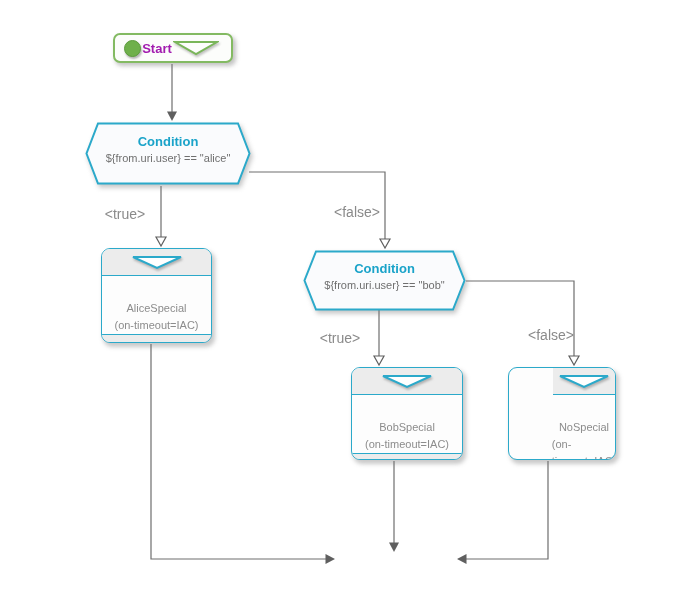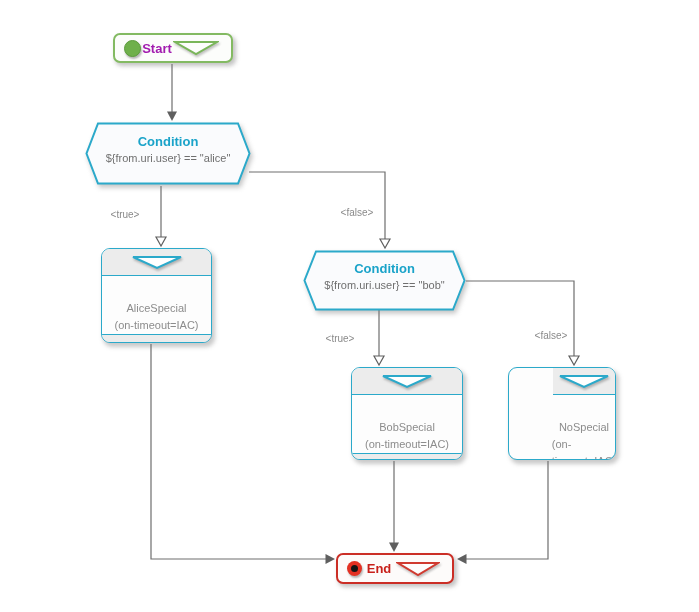--- a/index.html
+++ b/index.html
@@ -55,7 +55,7 @@
 
   
   .edge-label{position:absolute;transform:translate(-50%,-50%);
-              font-size:10px;color:#8a8a8a;white-space:nowrap;}
+              font-size:14px;color:#8a8a8a;white-space:nowrap;}
 </style>
 </head>
 <body>

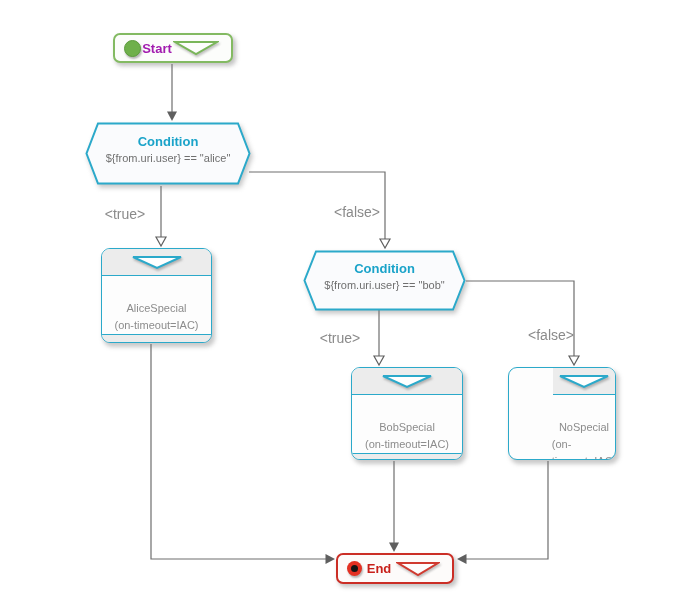--- a/index.html
+++ b/index.html
@@ -181,15 +181,6 @@
     </div>
   </div>
 
-  <div class="node capsule end-node" style="left:336px;top:553px;width:118px;height:31px;">
-    <span class="dot-red">
-      <span class="dot-red-inner"></span>
-    </span>
-    <span class="end-label">End</span>
-    <svg class="cap-tri tri-red" width="44" height="16" viewBox="0 0 44 16">
-      <polygon points="2,2 42,2 22,14"></polygon>
-    </svg>
-  </div>
 
 </div>
 

